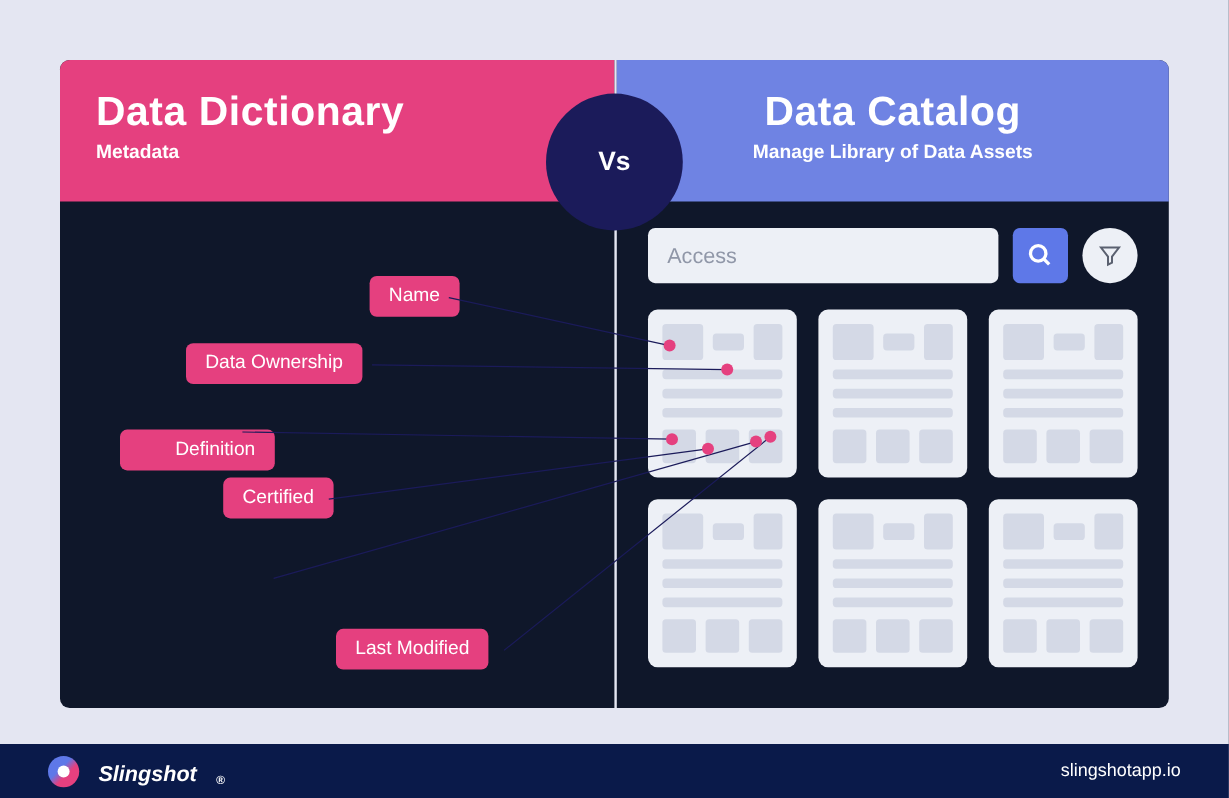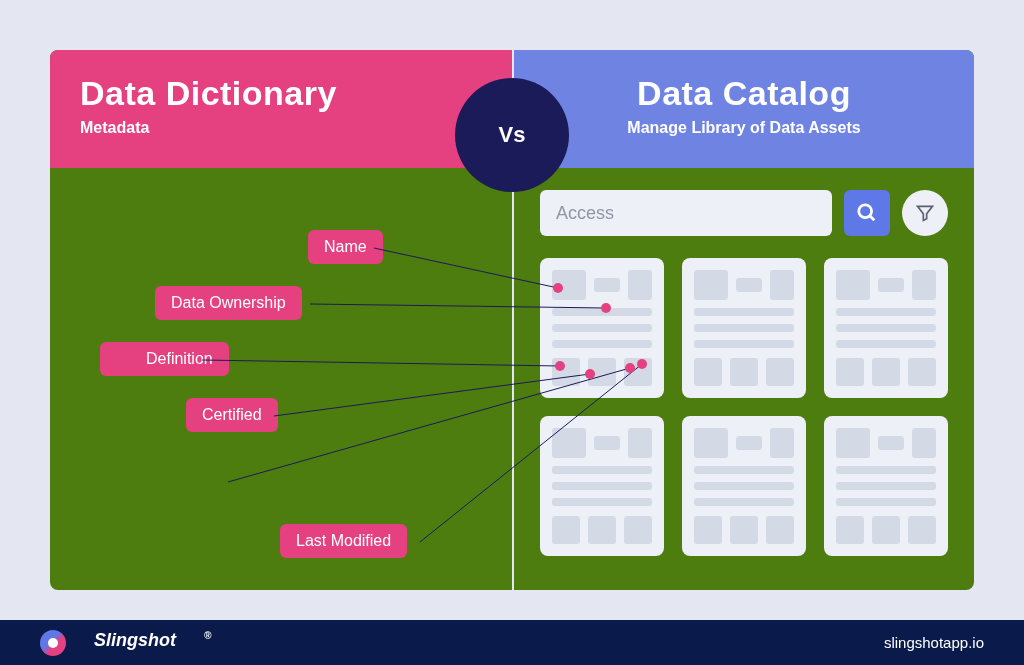--- a/index.html
+++ b/index.html
@@ -15,7 +15,7 @@
     position: absolute;
     left: 50px; top: 50px;
     width: 924px; height: 540px;
-    background: #4d7c0f;
+    background: #0f172a;
     border-radius: 8px;
     display: flex;
   }

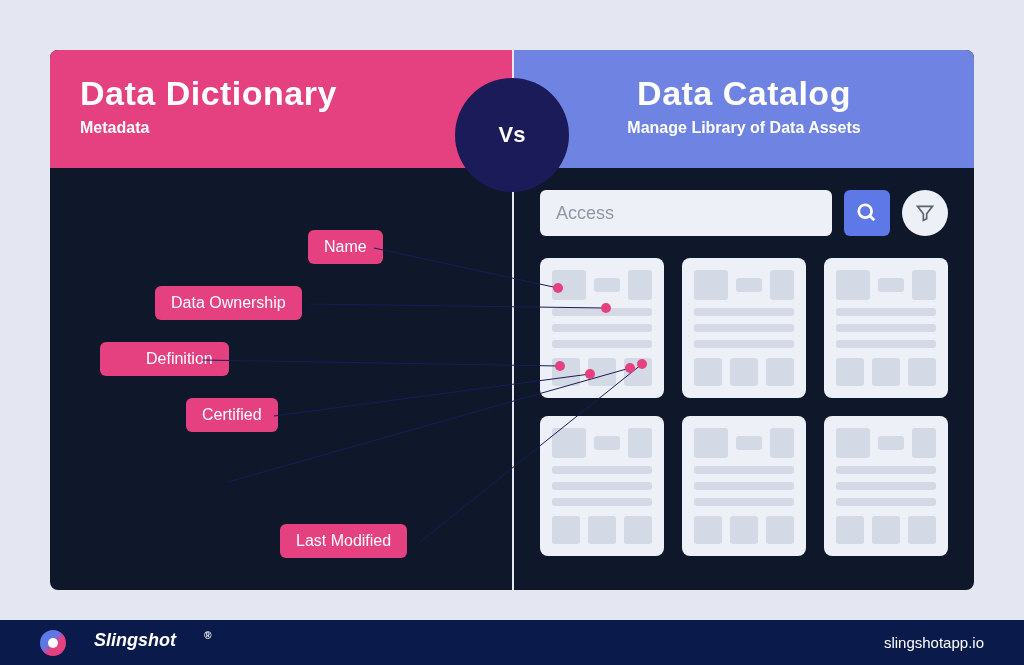--- a/index.html
+++ b/index.html
@@ -131,7 +131,7 @@
     <div class="tags-area">
       <div class="tag" style="left:258px; top:62px;">Name</div>
       <div class="tag" style="left:105px; top:118px;">Data Ownership</div>
-      <div class="tag" style="left:50px;  top:174px;padding-left:46px;">Definition</div>
+      <div class="tag" style="left:50px;  top:190px;padding-left:46px;">Definition</div>
       <div class="tag" style="left:136px; top:230px;">Certified</div>
       <div class="tag" style="left:230px; top:356px;">Last Modified</div>
     </div>

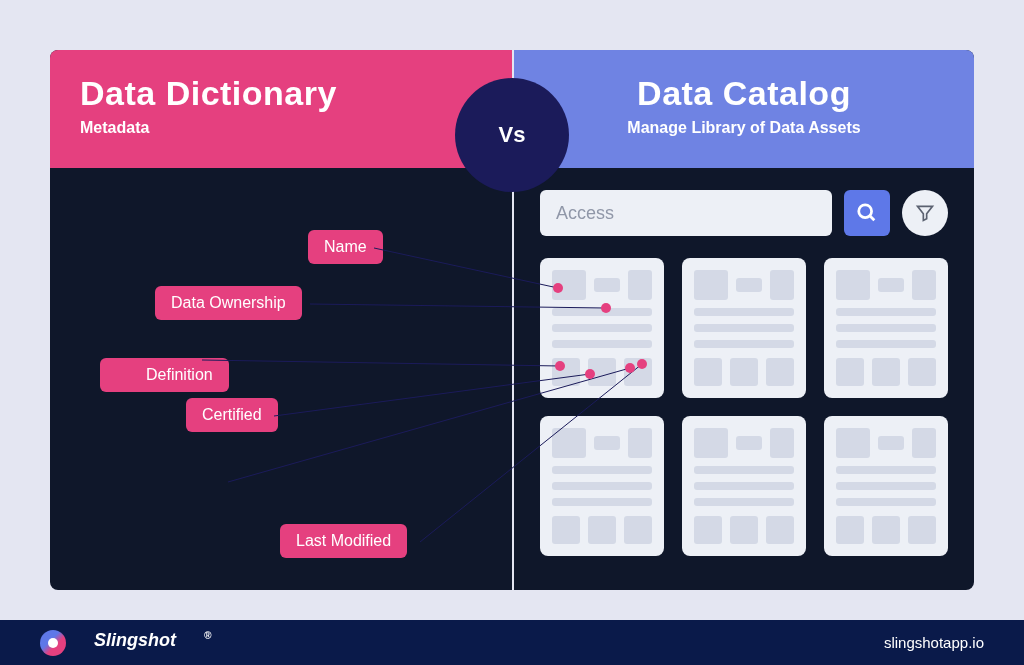--- a/index.html
+++ b/index.html
@@ -107,7 +107,7 @@
     padding: 0 40px;
     color:#fff; font-size:15px;
   }
-  .brand { display:flex; align-items:flex-start; gap:28px; font-weight:700; font-style:italic; font-size:18px; }
+  .brand { display:flex; align-items:flex-end; gap:16px; font-weight:700; font-style:italic; font-size:18px; }
   .logo-circ {
     width:26px; height:26px; border-radius:50%;
     background: linear-gradient(135deg,#5e78e8 40%,#e5407f 60%);

